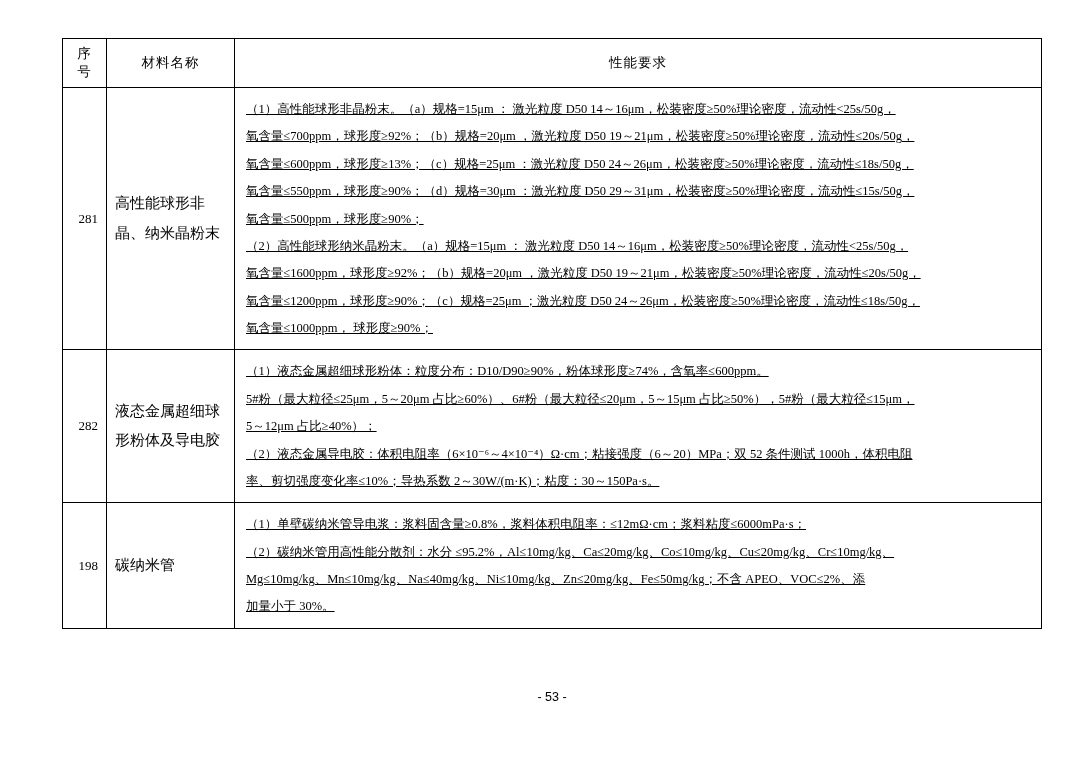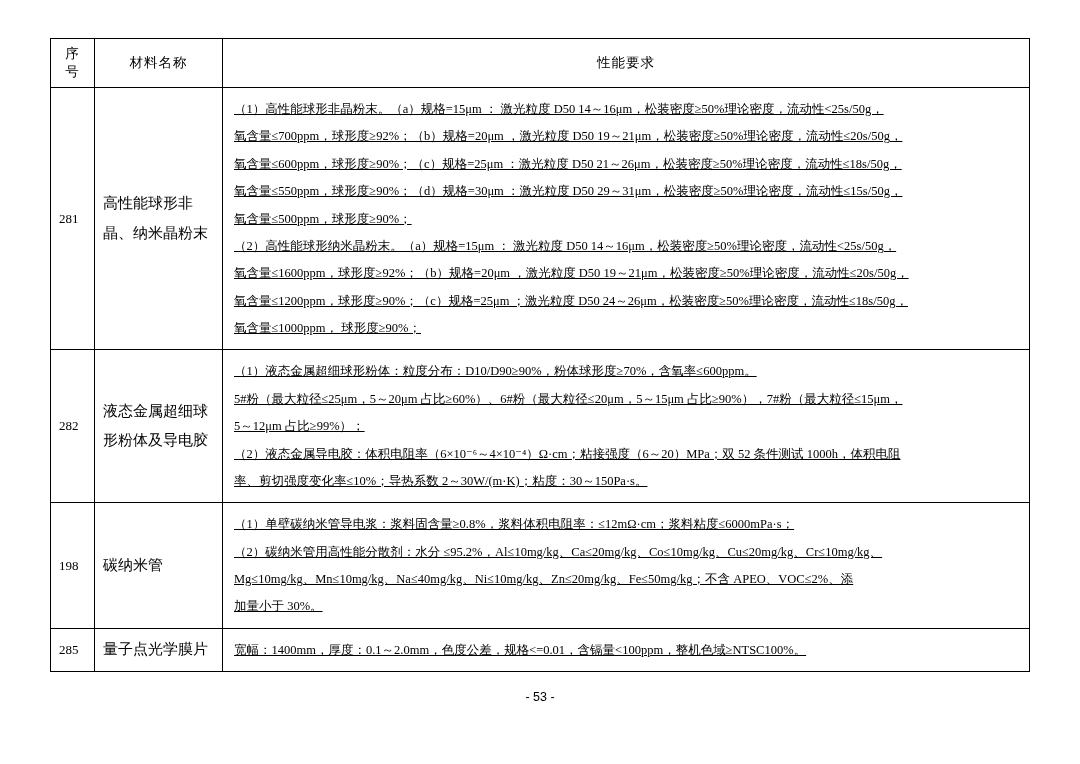--- a/index.html
+++ b/index.html
@@ -17,7 +17,7 @@
   }
   .page {
     position: absolute;
-    left: 0;
+    left: 12px;
     top: 0;
     width: 1068px;
     height: 764px;

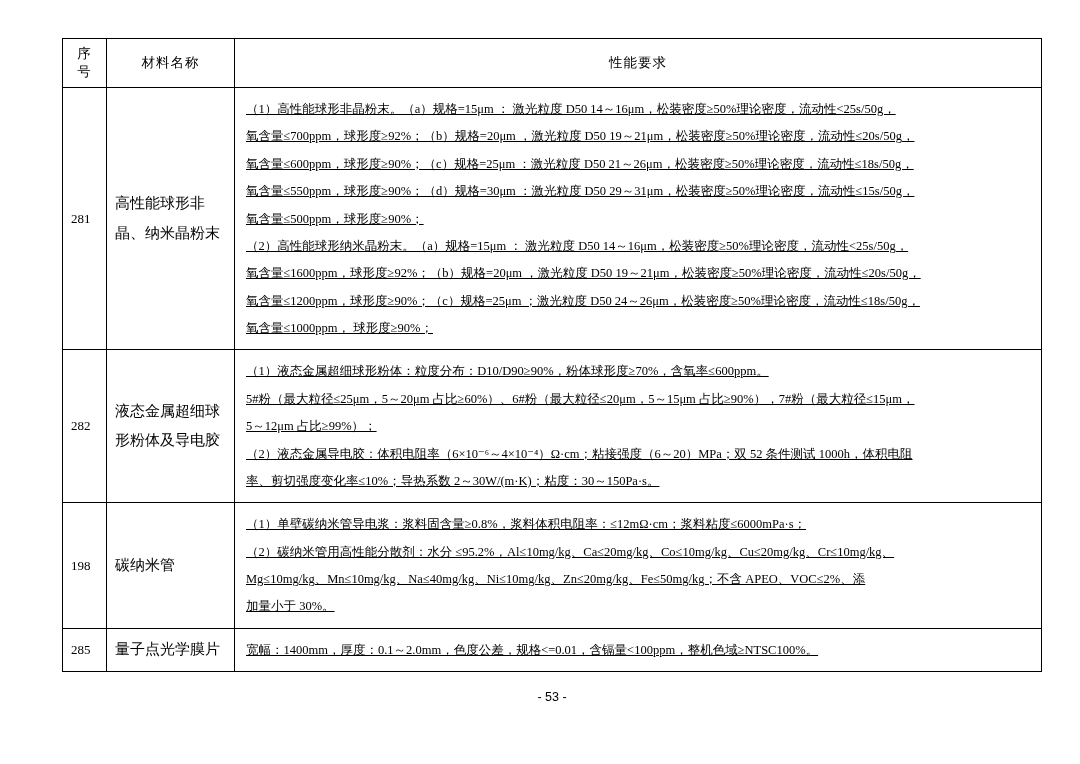--- a/index.html
+++ b/index.html
@@ -108,7 +108,7 @@
         <td class="cell-req">
           <p>（1）高性能球形非晶粉末。（a）规格=15μm ： 激光粒度 D50 14～16μm，松装密度≥50%理论密度，流动性&lt;25s/50g，</p>
           <p>氧含量≤700ppm，球形度≥92%；（b）规格=20μm ，激光粒度 D50 19～21μm，松装密度≥50%理论密度，流动性≤20s/50g，</p>
-          <p>氧含量≤600ppm，球形度≥90%；（c）规格=25μm ：激光粒度 D50 21～26μm，松装密度≥50%理论密度，流动性≤18s/50g，</p>
+          <p>氧含量≤600ppm，球形度≥13%；（c）规格=25μm ：激光粒度 D50 24～26μm，松装密度≥50%理论密度，流动性≤18s/50g，</p>
           <p>氧含量≤550ppm，球形度≥90%；（d）规格=30μm ：激光粒度 D50 29～31μm，松装密度≥50%理论密度，流动性≤15s/50g，</p>
           <p>氧含量≤500ppm，球形度≥90%；</p>
           <p>（2）高性能球形纳米晶粉末。（a）规格=15μm ： 激光粒度 D50 14～16μm，松装密度≥50%理论密度，流动性&lt;25s/50g，</p>

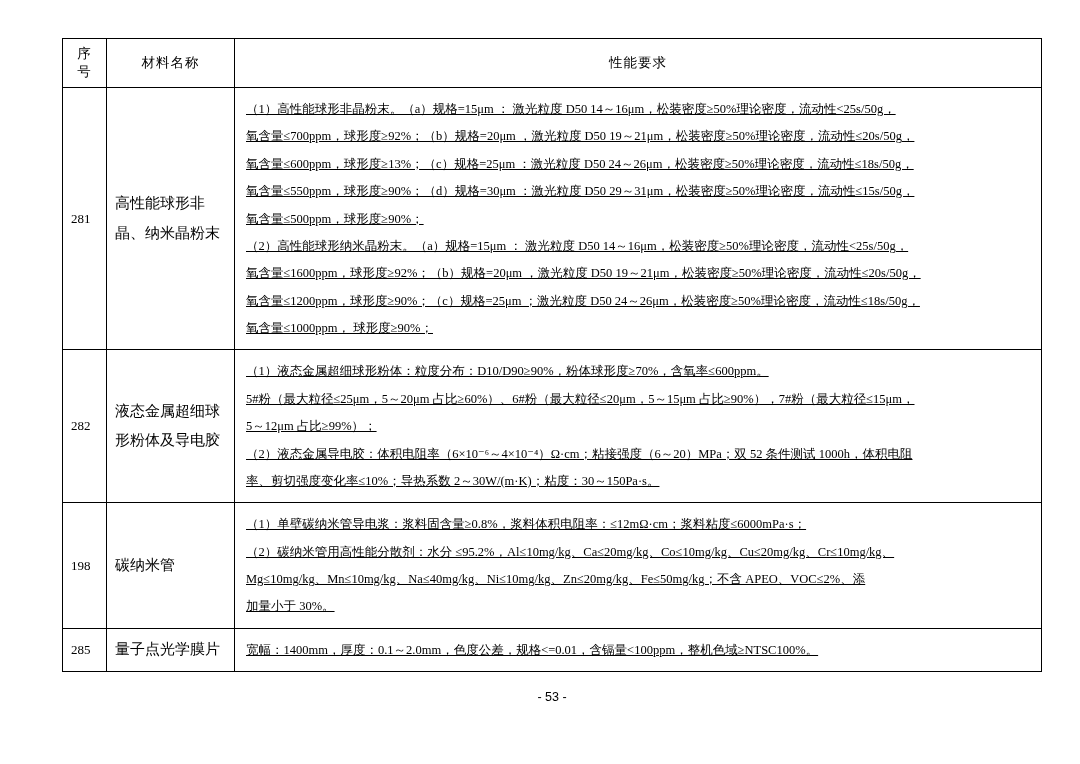--- a/index.html
+++ b/index.html
@@ -48,7 +48,7 @@
     padding: 7px 4px;
   }
   .cell-no {
-    text-align: left;
+    text-align: right;
     font-size: 13px;
     vertical-align: middle;
   }

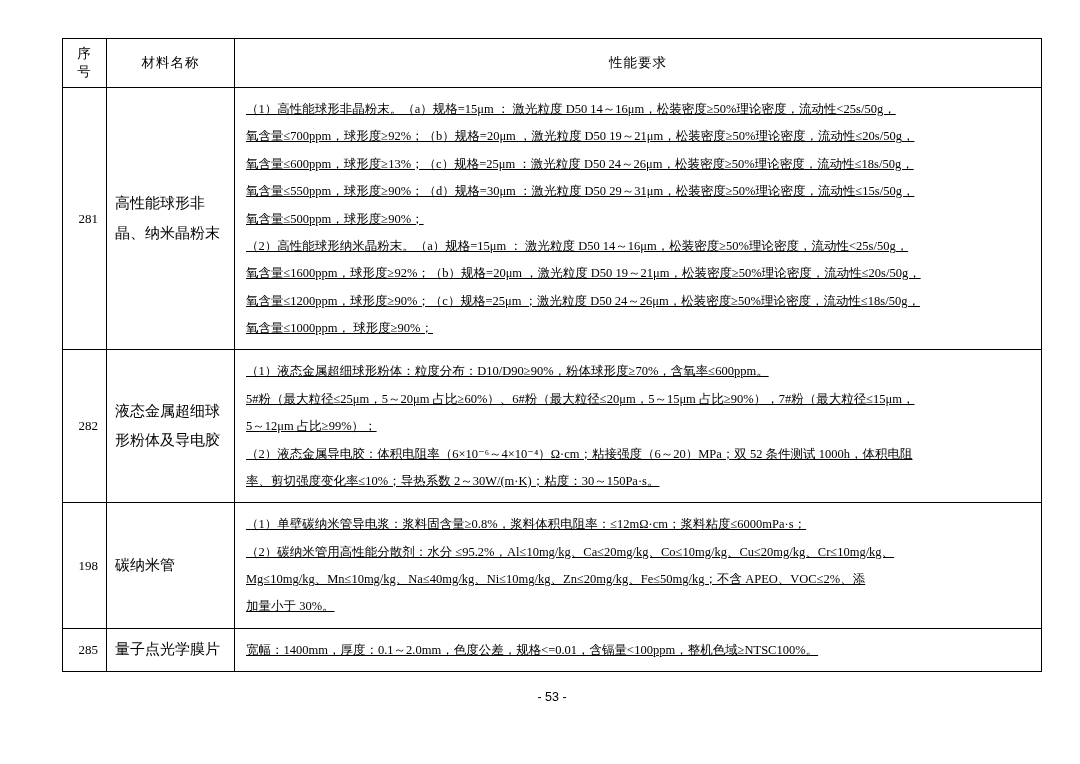--- a/index.html
+++ b/index.html
@@ -121,7 +121,7 @@
         <td class="cell-no">282</td>
         <td class="cell-name">液态金属超细球形粉体及导电胶</td>
         <td class="cell-req">
-          <p>（1）液态金属超细球形粉体：粒度分布：D10/D90≥90%，粉体球形度≥70%，含氧率≤600ppm。</p>
+          <p>（1）液态金属超细球形粉体：粒度分布：D10/D90≥90%，粉体球形度≥74%，含氧率≤600ppm。</p>
           <p>5#粉（最大粒径≤25μm，5～20μm 占比≥60%）、6#粉（最大粒径≤20μm，5～15μm 占比≥90%），7#粉（最大粒径≤15μm，</p>
           <p>5～12μm 占比≥99%）；</p>
           <p>（2）液态金属导电胶：体积电阻率（6×10⁻⁶～4×10⁻⁴）Ω·cm；粘接强度（6～20）MPa；双 52 条件测试 1000h，体积电阻</p>

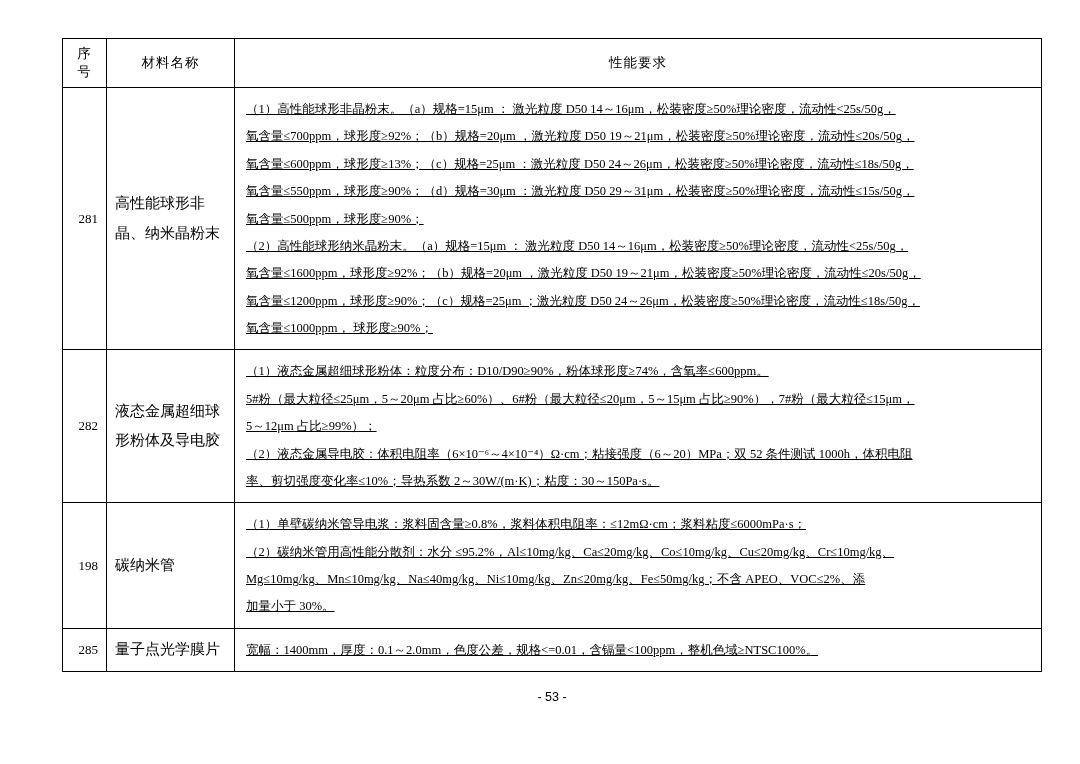--- a/index.html
+++ b/index.html
@@ -122,7 +122,7 @@
         <td class="cell-name">液态金属超细球形粉体及导电胶</td>
         <td class="cell-req">
           <p>（1）液态金属超细球形粉体：粒度分布：D10/D90≥90%，粉体球形度≥74%，含氧率≤600ppm。</p>
-          <p>5#粉（最大粒径≤25μm，5～20μm 占比≥60%）、6#粉（最大粒径≤20μm，5～15μm 占比≥90%），7#粉（最大粒径≤15μm，</p>
+          <p>5#粉（最大粒径≤25μm，5～20μm 占比≥60%）、6#粉（最大粒径≤20μm，5～15μm 占比≥50%），5#粉（最大粒径≤15μm，</p>
           <p>5～12μm 占比≥99%）；</p>
           <p>（2）液态金属导电胶：体积电阻率（6×10⁻⁶～4×10⁻⁴）Ω·cm；粘接强度（6～20）MPa；双 52 条件测试 1000h，体积电阻</p>
           <p>率、剪切强度变化率≤10%；导热系数 2～30W/(m·K)；粘度：30～150Pa·s。</p>

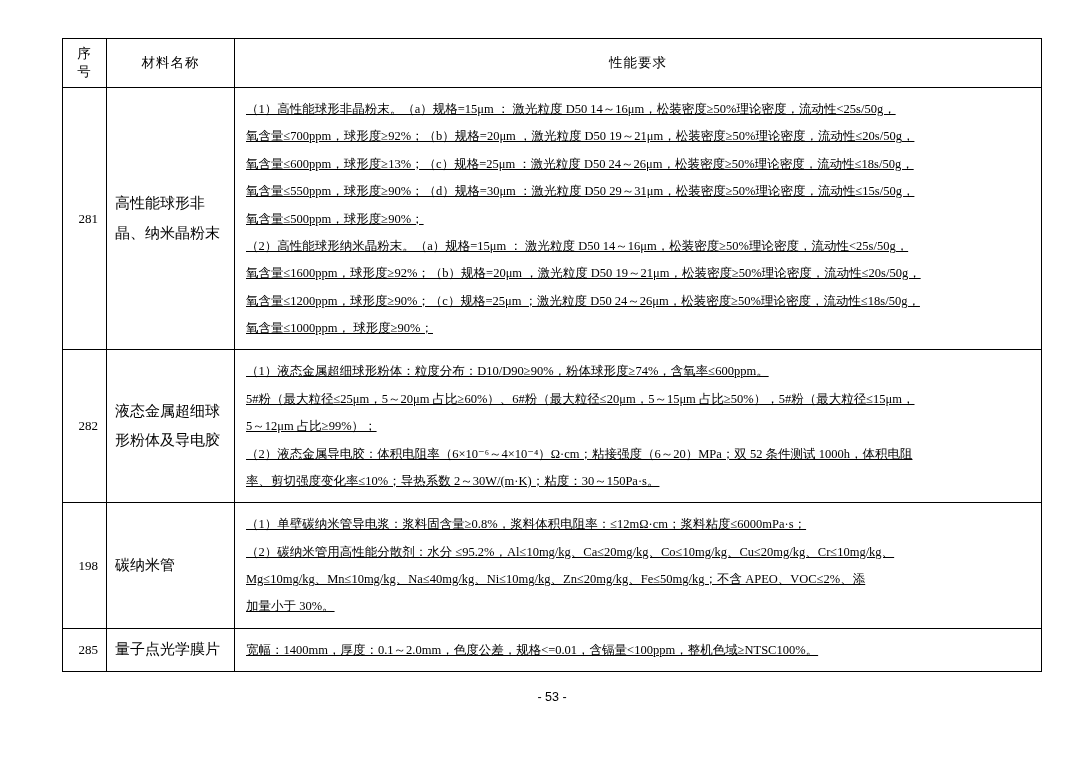--- a/index.html
+++ b/index.html
@@ -123,7 +123,7 @@
         <td class="cell-req">
           <p>（1）液态金属超细球形粉体：粒度分布：D10/D90≥90%，粉体球形度≥74%，含氧率≤600ppm。</p>
           <p>5#粉（最大粒径≤25μm，5～20μm 占比≥60%）、6#粉（最大粒径≤20μm，5～15μm 占比≥50%），5#粉（最大粒径≤15μm，</p>
-          <p>5～12μm 占比≥99%）；</p>
+          <p>5～12μm 占比≥40%）；</p>
           <p>（2）液态金属导电胶：体积电阻率（6×10⁻⁶～4×10⁻⁴）Ω·cm；粘接强度（6～20）MPa；双 52 条件测试 1000h，体积电阻</p>
           <p>率、剪切强度变化率≤10%；导热系数 2～30W/(m·K)；粘度：30～150Pa·s。</p>
         </td>

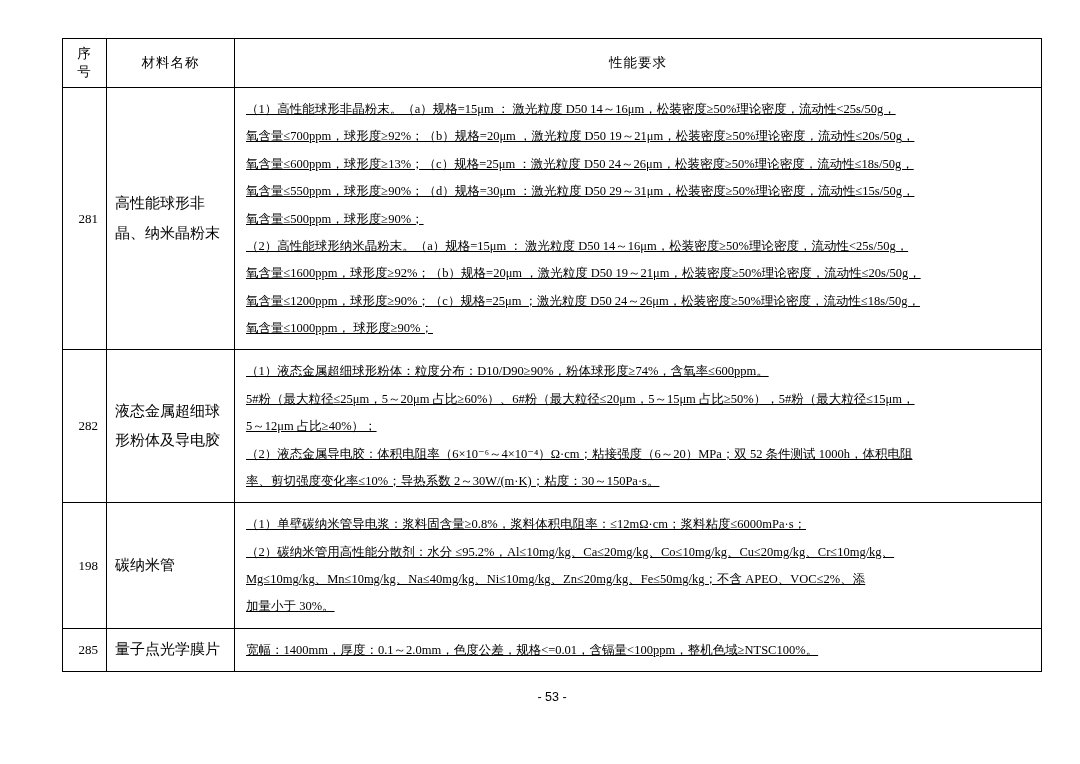--- a/index.html
+++ b/index.html
@@ -138,13 +138,6 @@
           <p>加量小于 30%。</p>
         </td>
       </tr>
-      <tr>
-        <td class="cell-no">285</td>
-        <td class="cell-name">量子点光学膜片</td>
-        <td class="cell-req">
-          <p>宽幅：1400mm，厚度：0.1～2.0mm，色度公差，规格&lt;=0.01，含镉量&lt;100ppm，整机色域≥NTSC100%。</p>
-        </td>
-      </tr>
     </tbody>
   </table>
 

